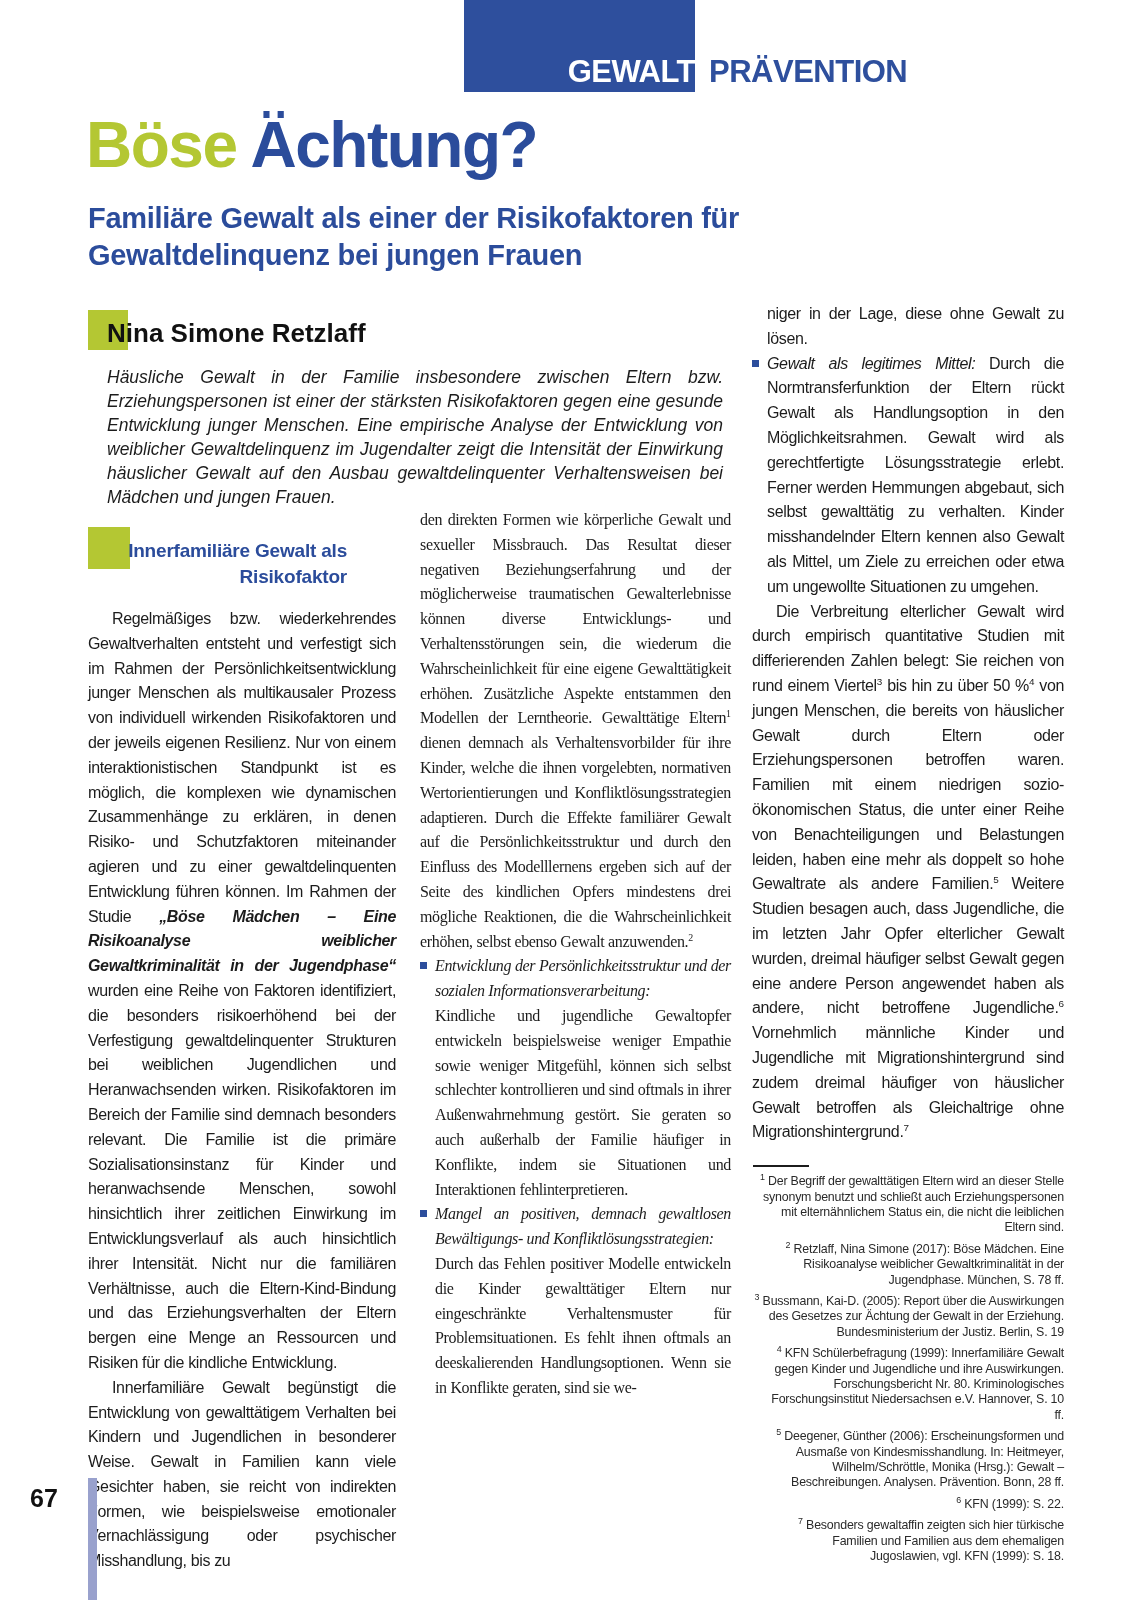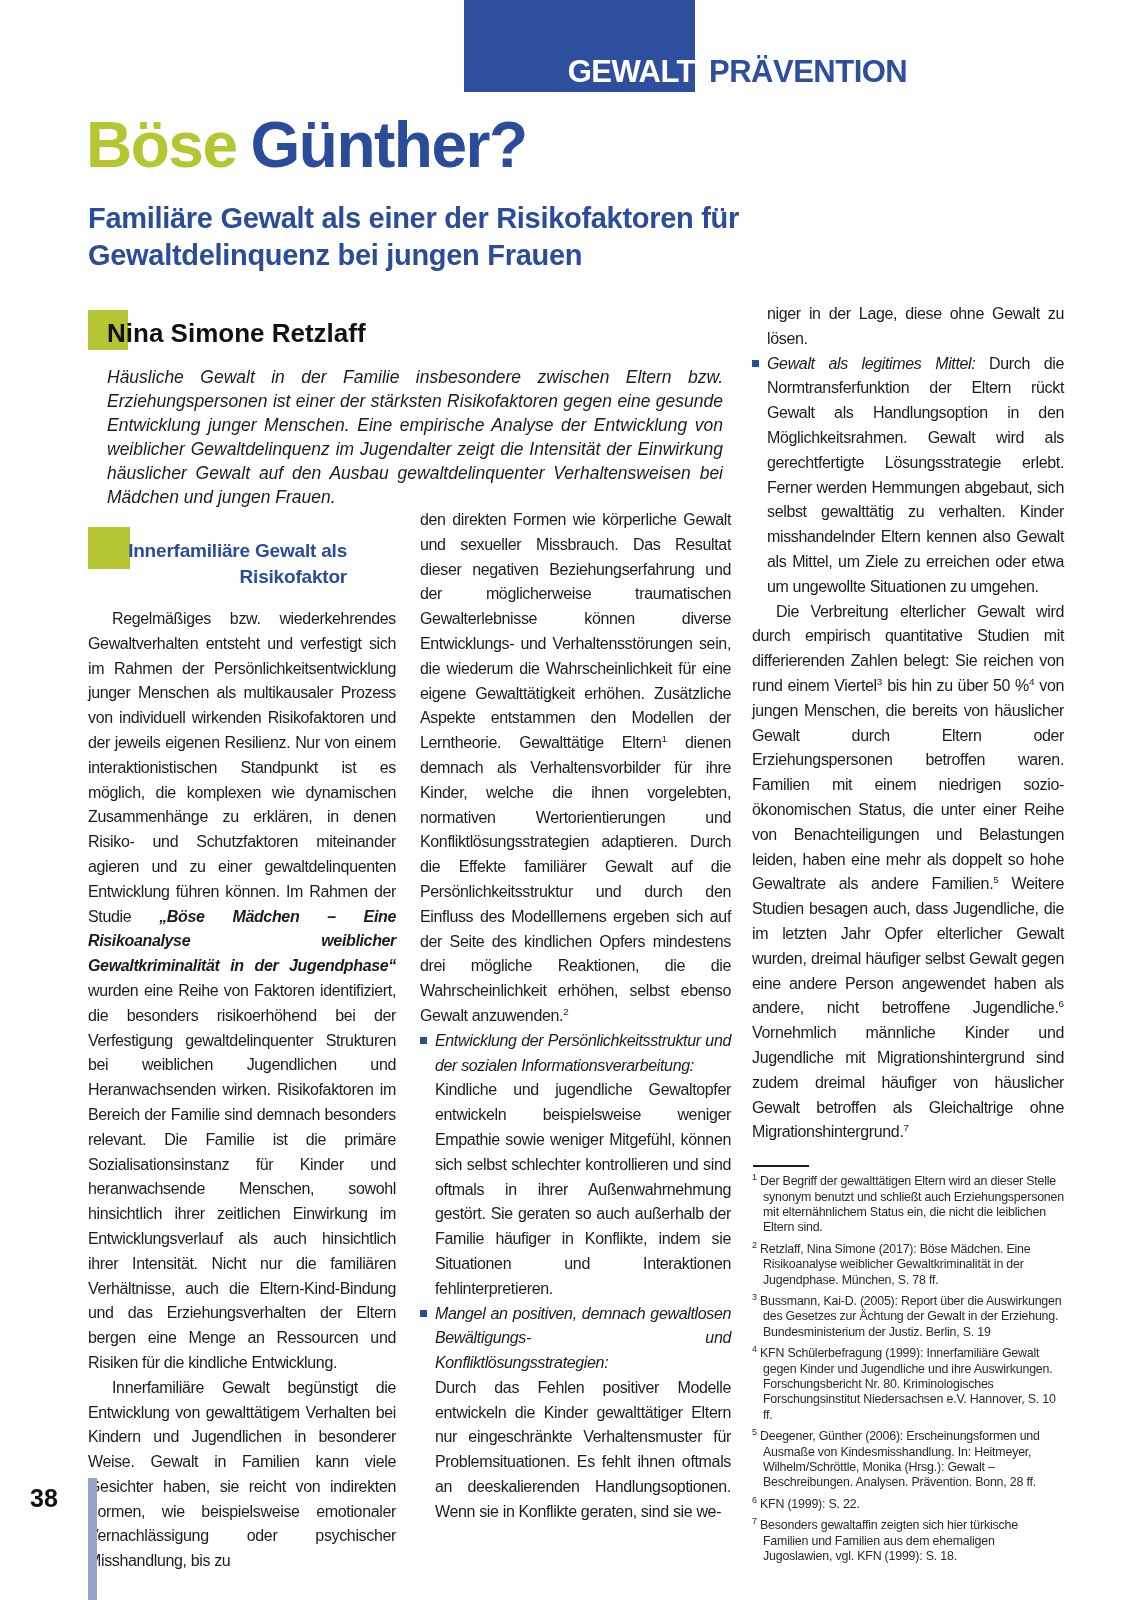--- a/index.html
+++ b/index.html
@@ -66,7 +66,7 @@
   </div>
 
   <div class="title">
-    <span class="green">Böse</span><span class="blue">Günther?</span>
+    <span class="green">Böse</span><span class="blue">Ächtung?</span>
   </div>
   <div class="subtitle">Familiäre Gewalt als einer der Risikofaktoren für Gewaltdelinquenz bei jungen Frauen</div>
 

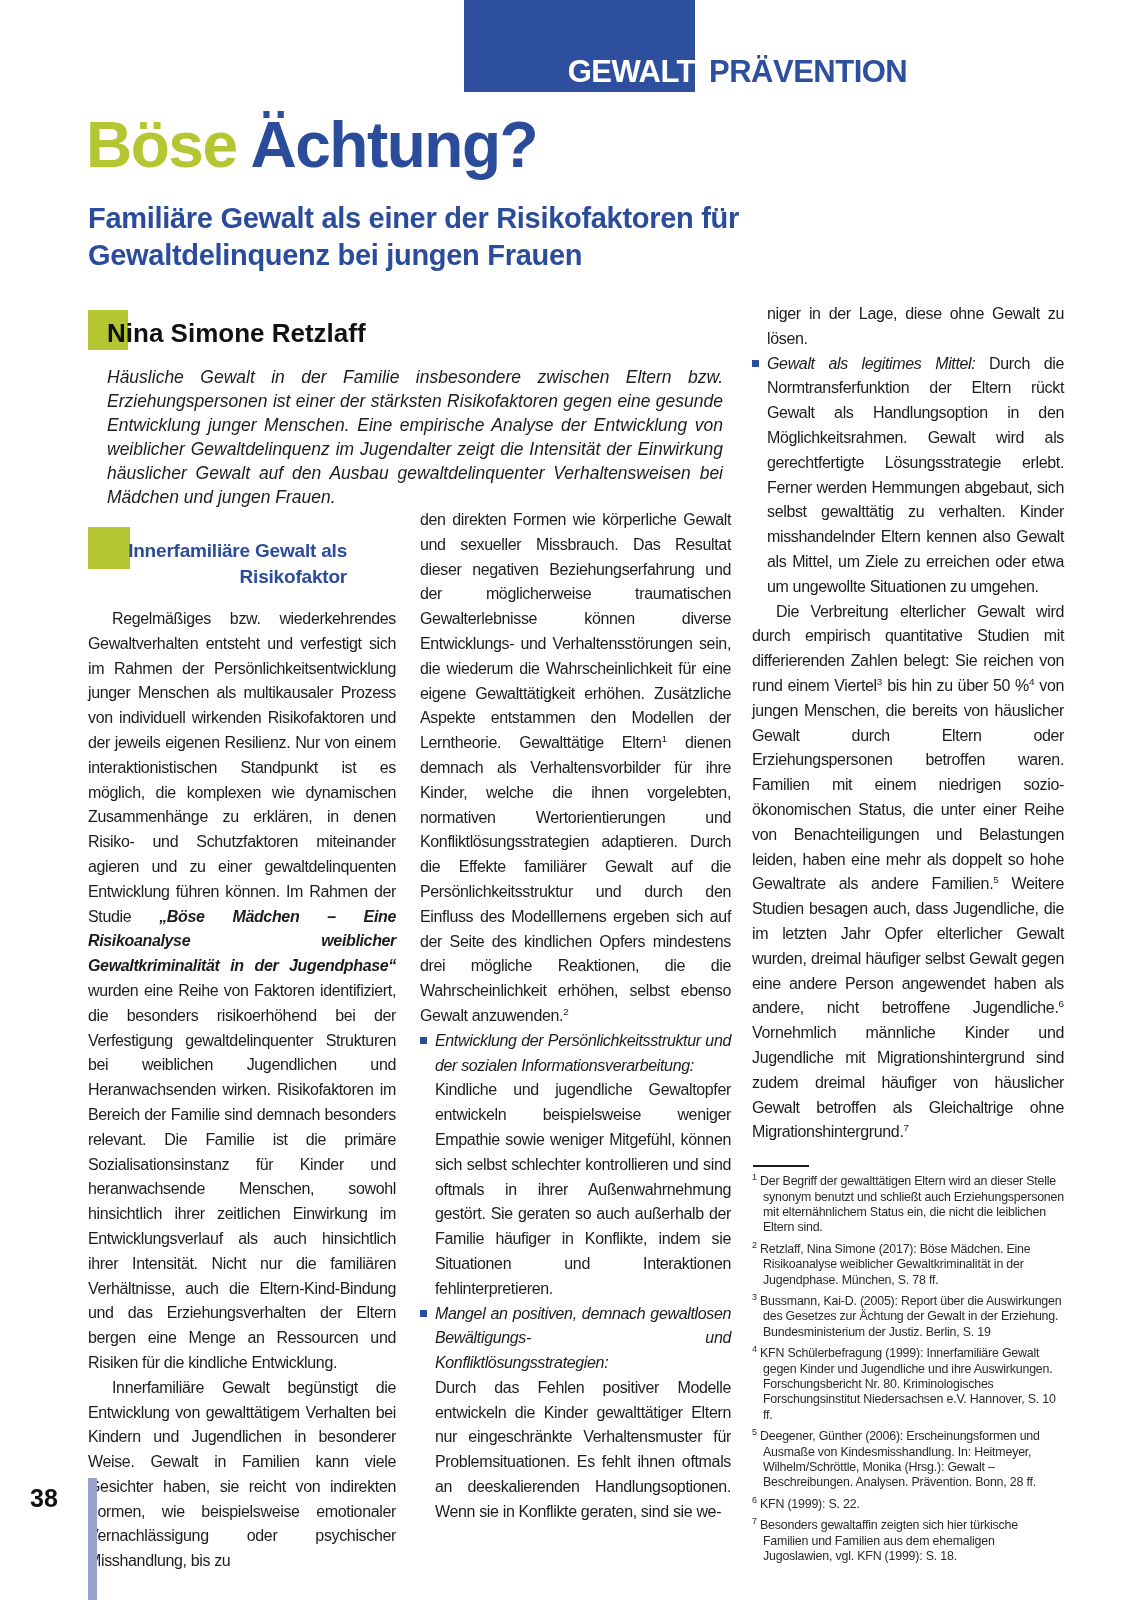--- a/index.html
+++ b/index.html
@@ -29,7 +29,7 @@
   
   .col{position:absolute;font-size:16px;line-height:24.8px;letter-spacing:-0.35px;text-align:justify;hyphens:auto;-webkit-hyphens:auto;}
   .col-left{left:88px;top:515px;width:308px;}
-  .col-mid{left:420px;top:508px;width:311px;}
+  .col-mid{left:420px;top:508px;width:311px;font-family:Liberation Serif, serif;}
   .col-right{left:752px;top:302px;width:312px;}
   .sec-head-wrap{position:relative;margin-bottom:12px;min-height:80px;}
   .sec-square{position:absolute;left:0;top:12px;width:42px;height:42px;background:#b4c733;}

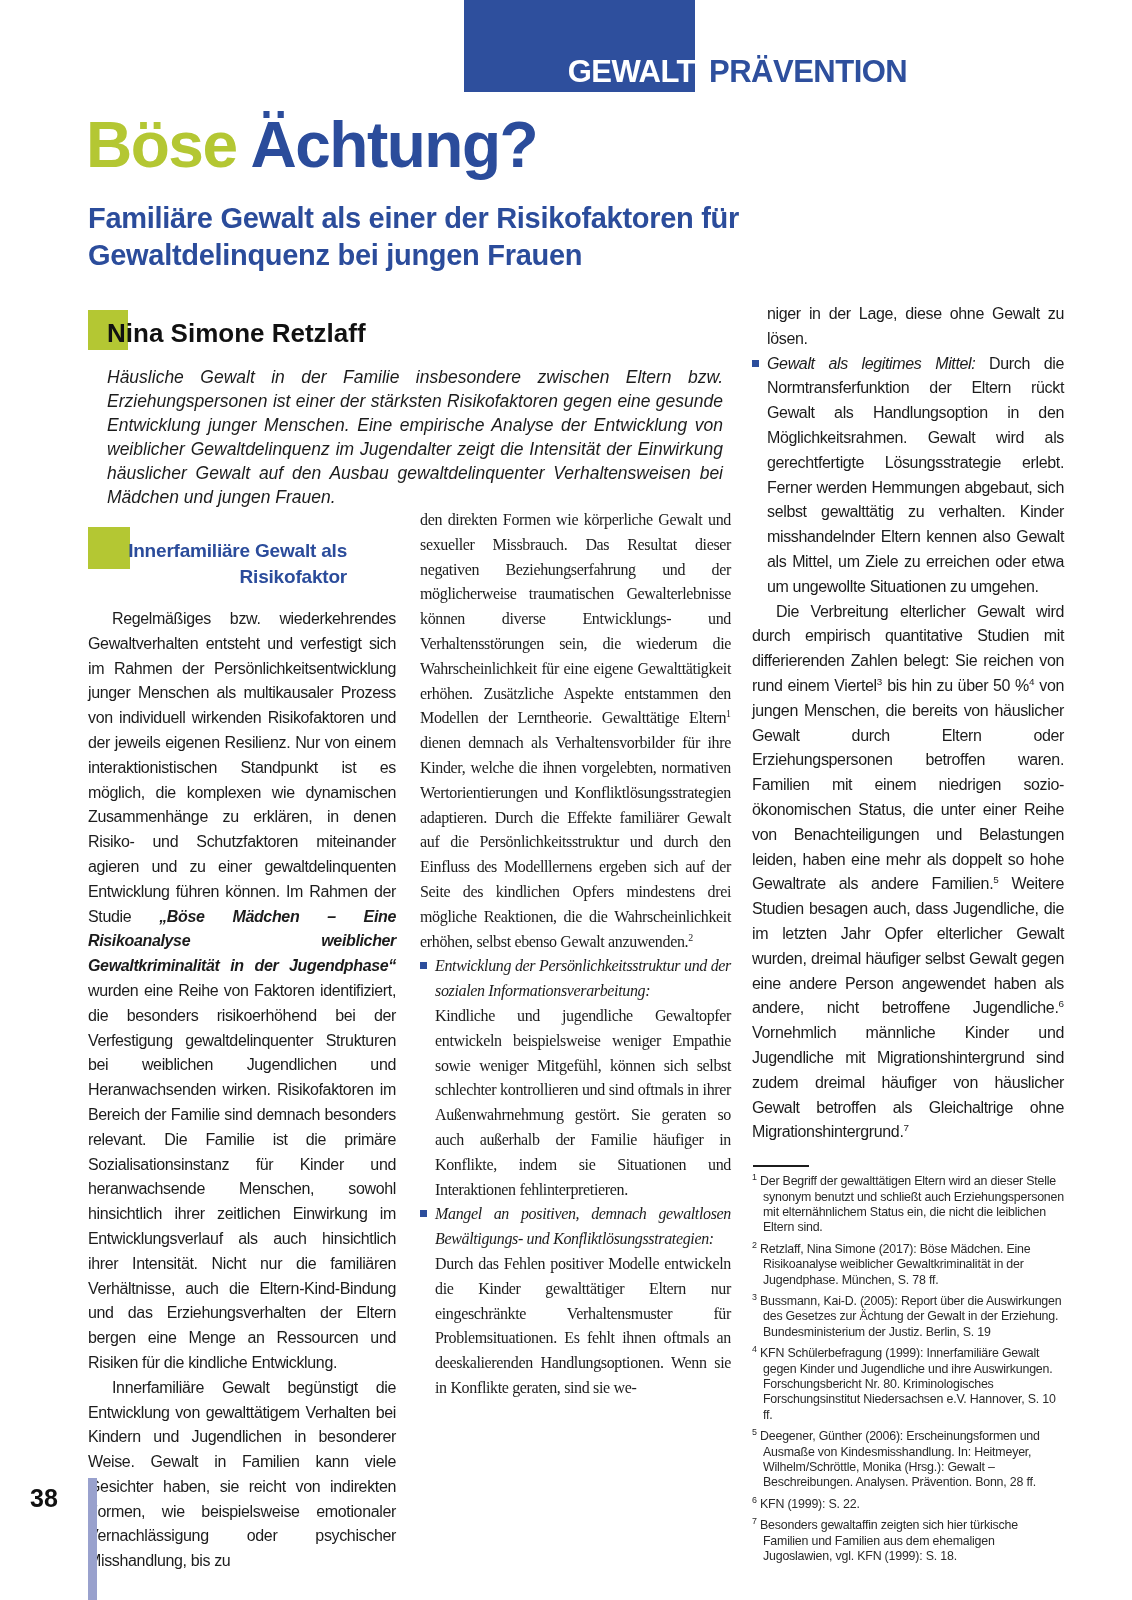--- a/index.html
+++ b/index.html
@@ -47,7 +47,7 @@
   
   .footnotes{margin-top:20px;text-align:left;hyphens:none;letter-spacing:-0.2px;}
   .fn-rule{width:56px;border-top:2px solid #1c1c1c;margin:0 0 7px 1px;}
-  .fn{font-size:12.4px;line-height:15.4px;color:#2a2a2a;padding-left:11px;text-indent:-11px;margin-bottom:6px;}
+  .fn{font-size:12.4px;line-height:15.4px;color:#2a2a2a;padding-left:11px;text-indent:-11px;margin-bottom:6px;text-align:right;}
   .fn sup{font-size:72%;line-height:0;vertical-align:super;}
   
   .page-num{position:absolute;left:30px;top:1484px;font-weight:bold;font-size:25px;color:#111;}

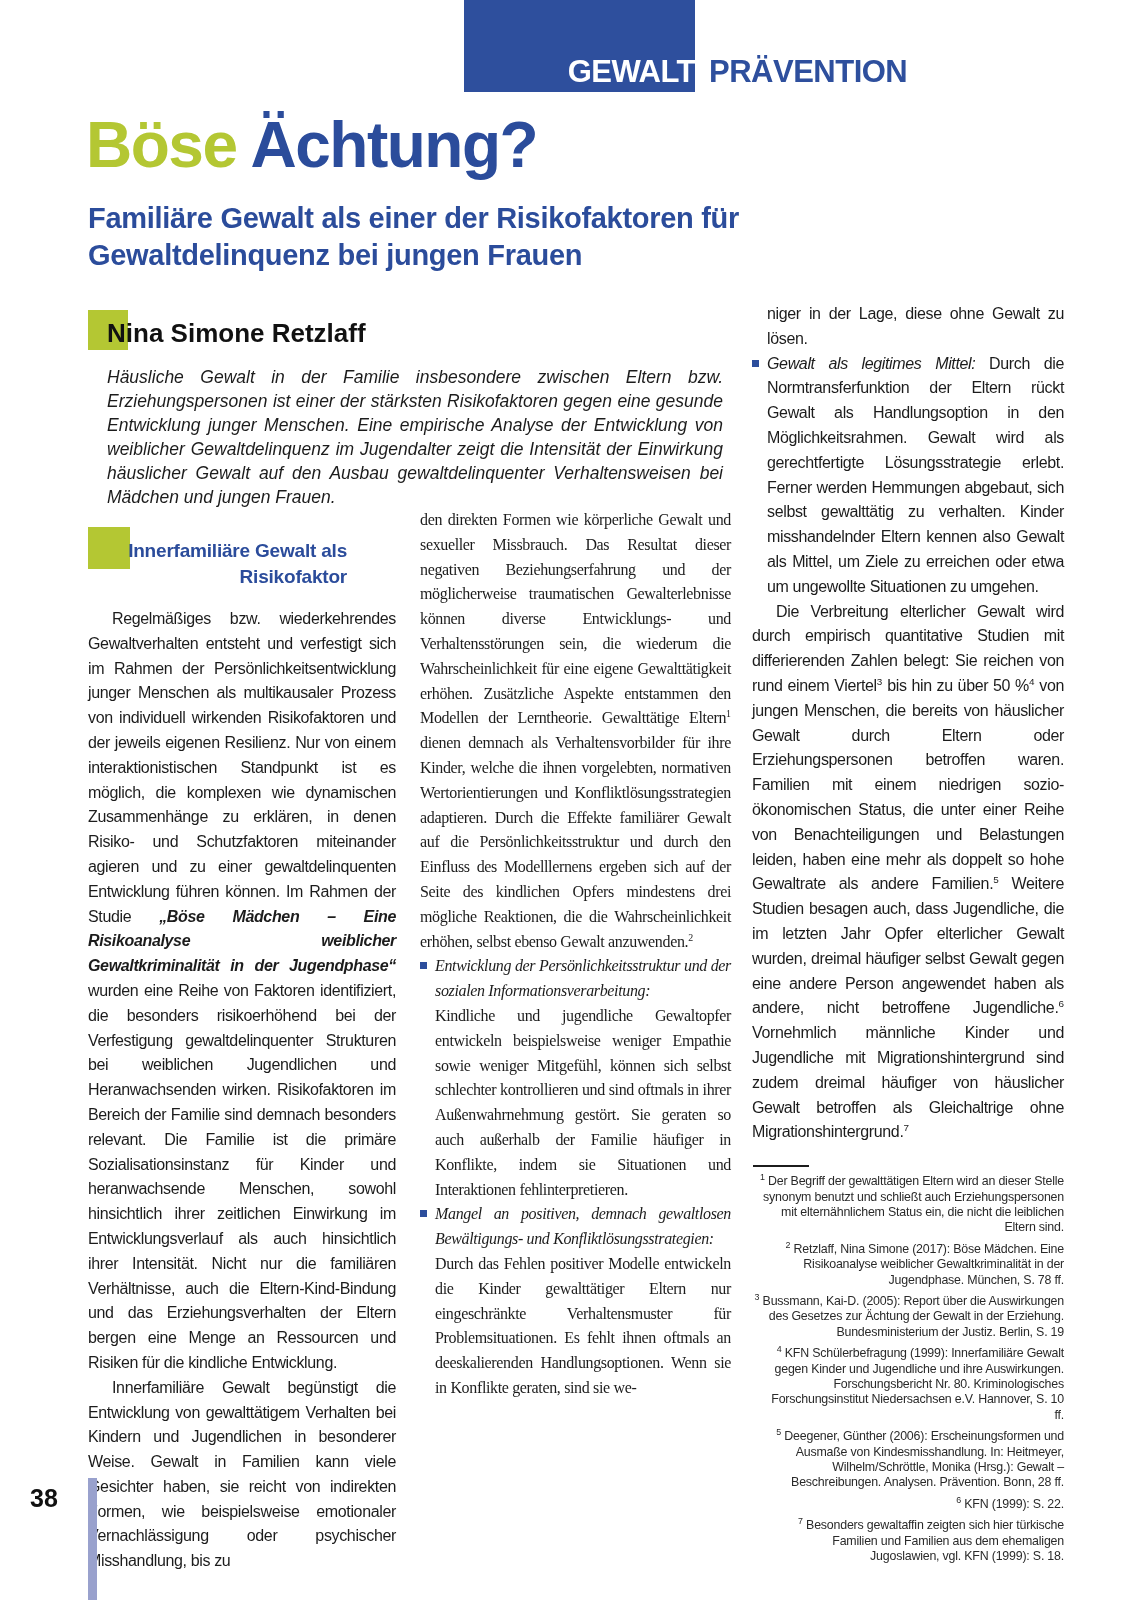--- a/index.html
+++ b/index.html
@@ -115,7 +115,7 @@
     </div>
   </div>
 
-  <div class="page-num">38</div>
+  <div class="page-num">67</div>
   <div class="footer-bar"></div>
 
 </div>

